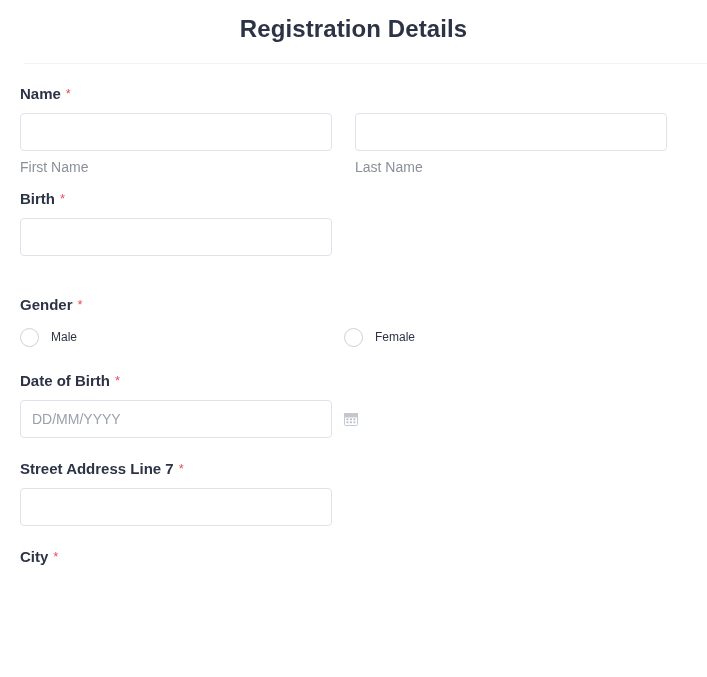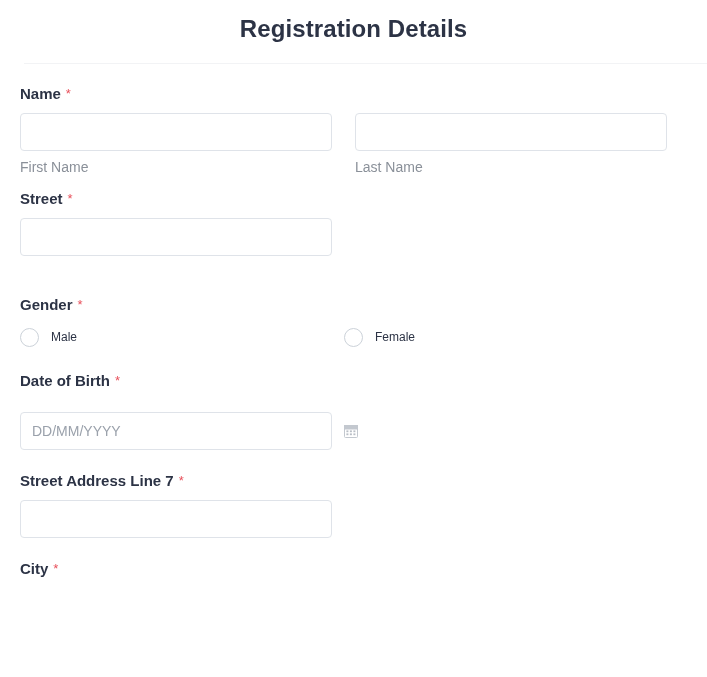--- a/index.html
+++ b/index.html
@@ -190,7 +190,7 @@
     <div class="spacer-16"></div>
 
     <div class="field-row">
-      <span class="field-label"><span>Street</span><span class="req-star">*</span></span>
+      <span class="field-label"><span>Birth</span><span class="req-star">*</span></span>
       <div class="cols">
         <div class="col">
           <input class="text-input" type="text" placeholder="" style="">

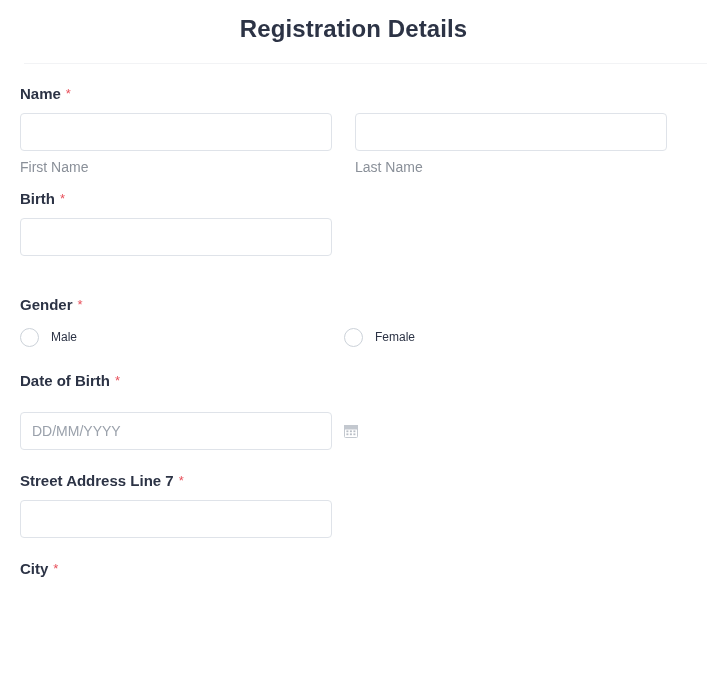--- a/index.html
+++ b/index.html
@@ -140,7 +140,6 @@
   .date-wrap {
     position: relative;
     width: 348px;
-    margin-top: 12px;
   }
   .date-wrap .text-input {
     padding-right: 34px;

